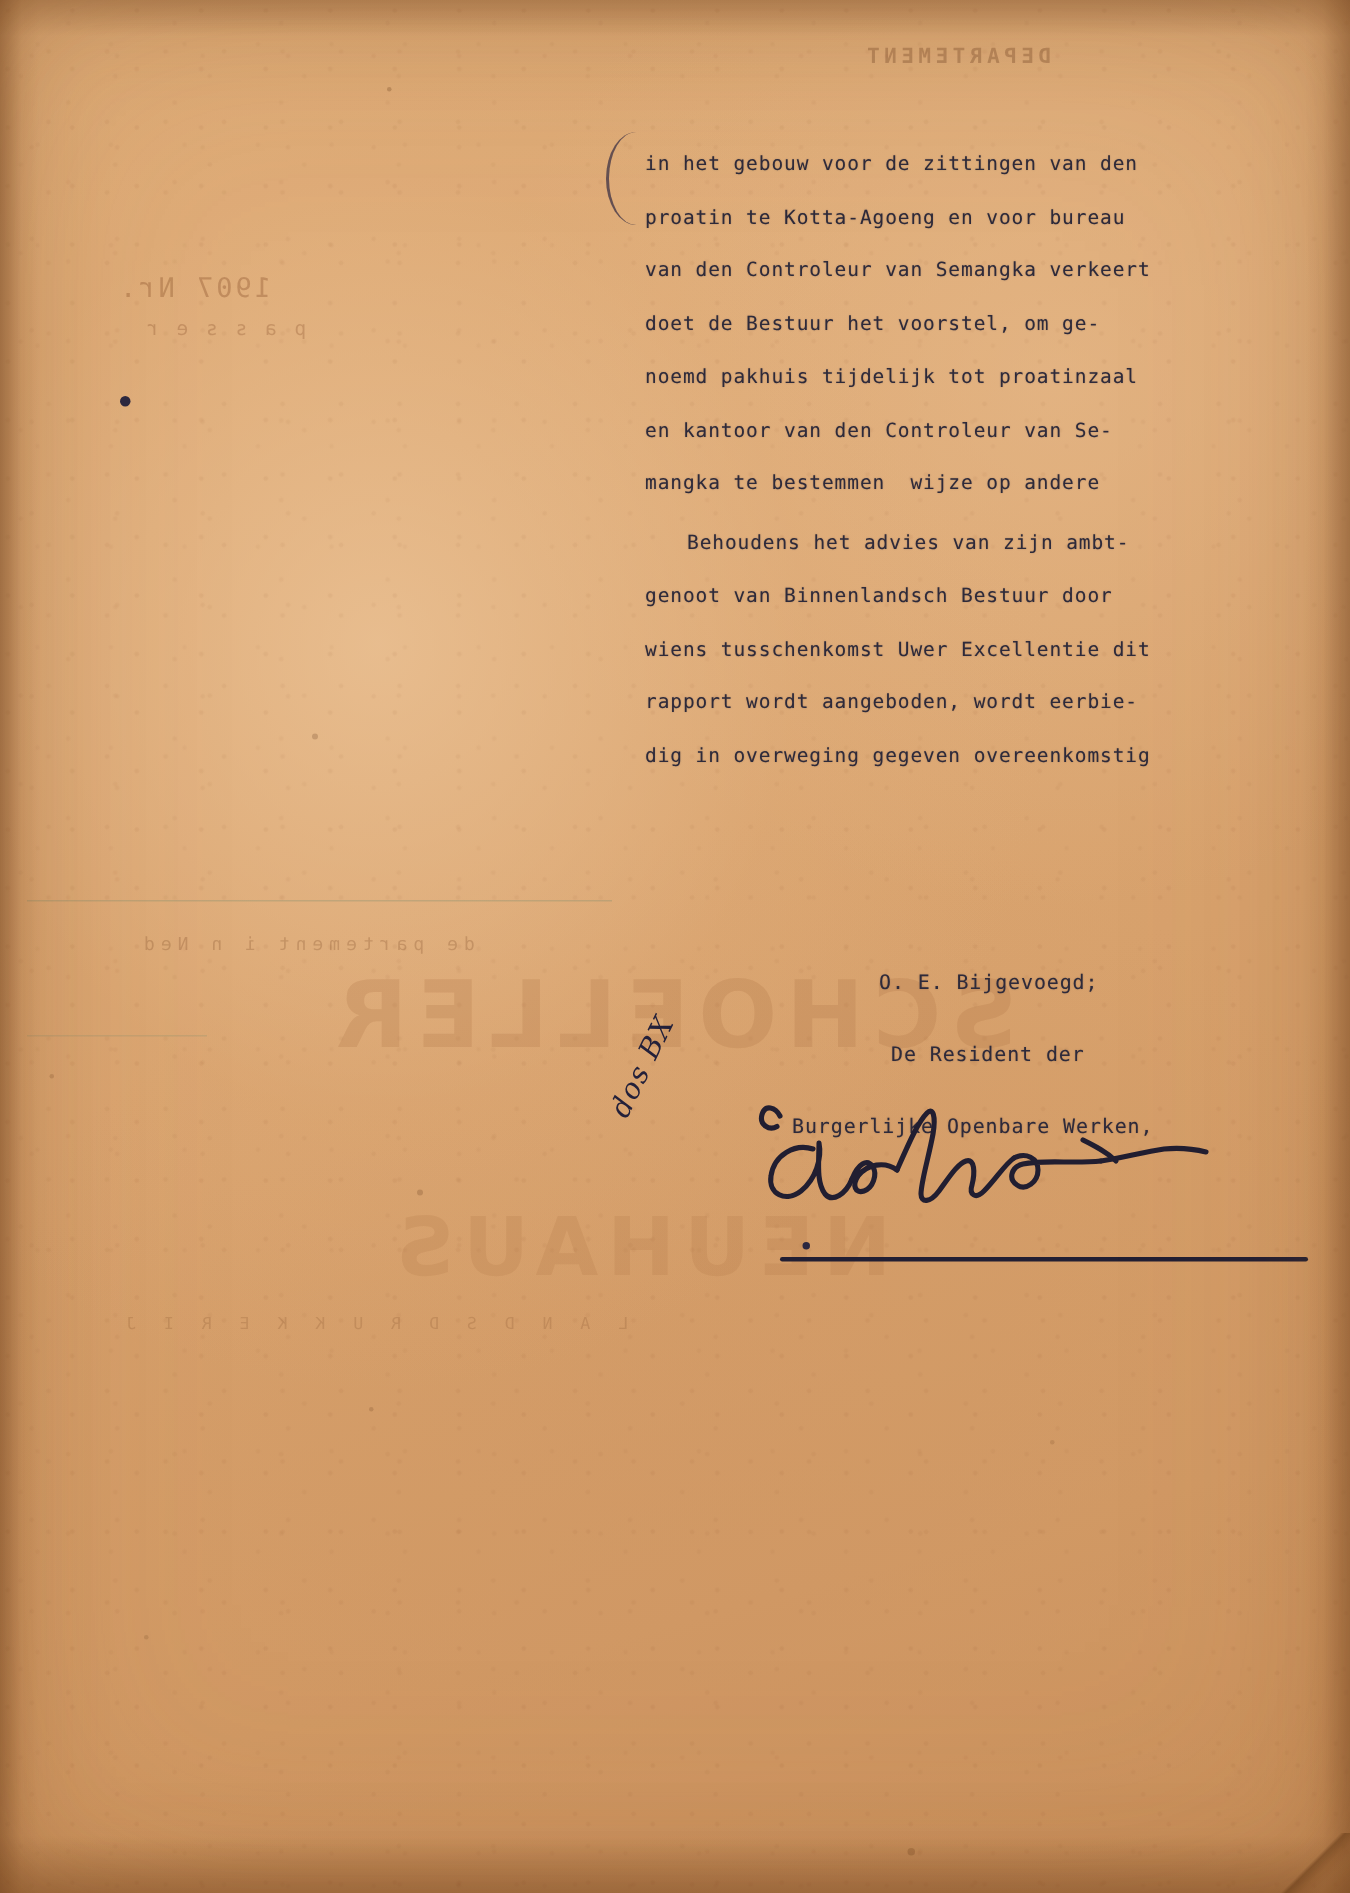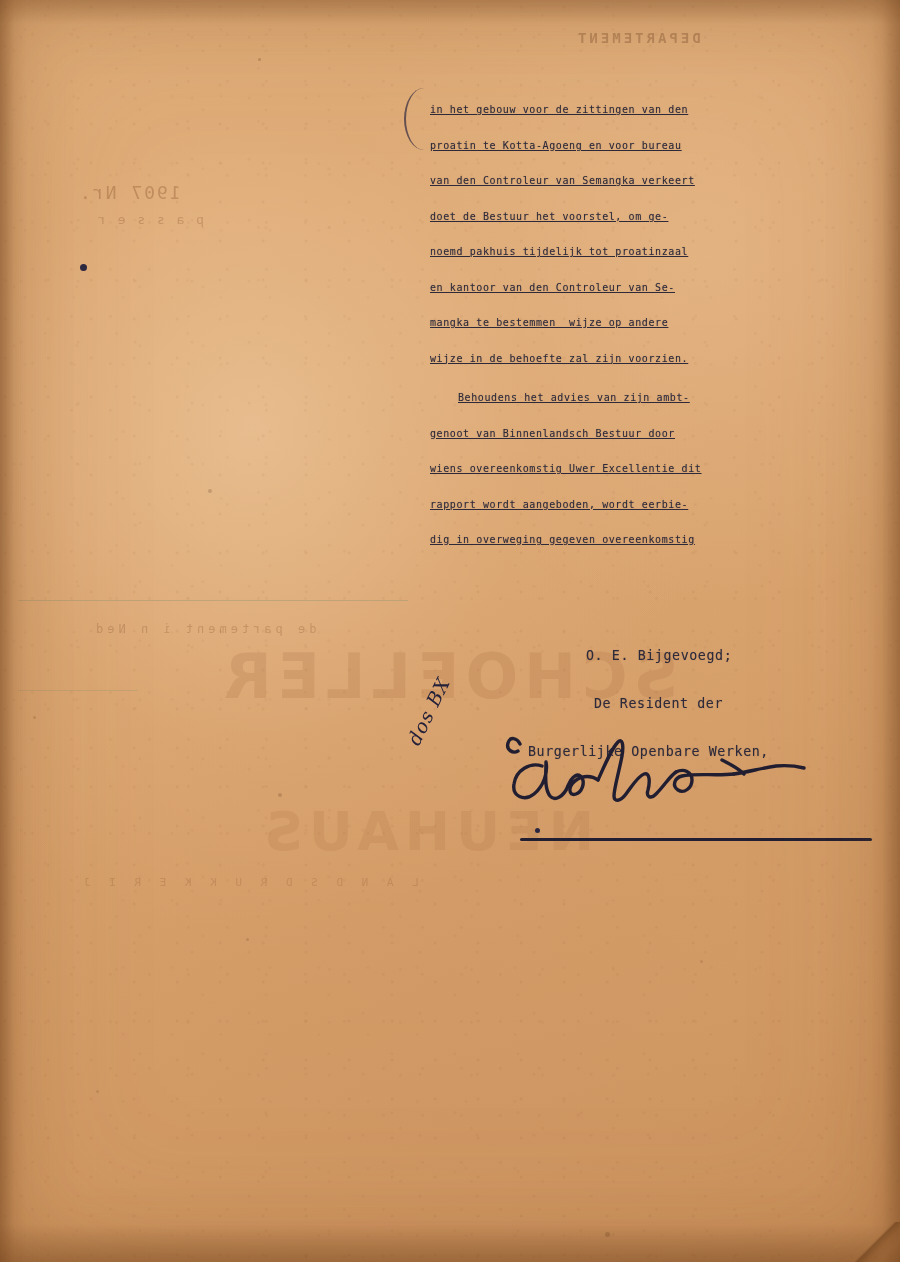--- a/index.html
+++ b/index.html
@@ -131,11 +131,10 @@
     top: 92px;
     width: 470px;
     color: #2e2a3a;
-    font-size: 10px;
+    font-size: 13px;
     line-height: 35.5px;
     letter-spacing: 0.6px;
     text-shadow: 0 0 1px rgba(46,42,58,0.35);
-    text-decoration: underline;
   }
   .typed p { margin: 0; white-space: pre; }
   .typed .indent { text-indent: 28px; }

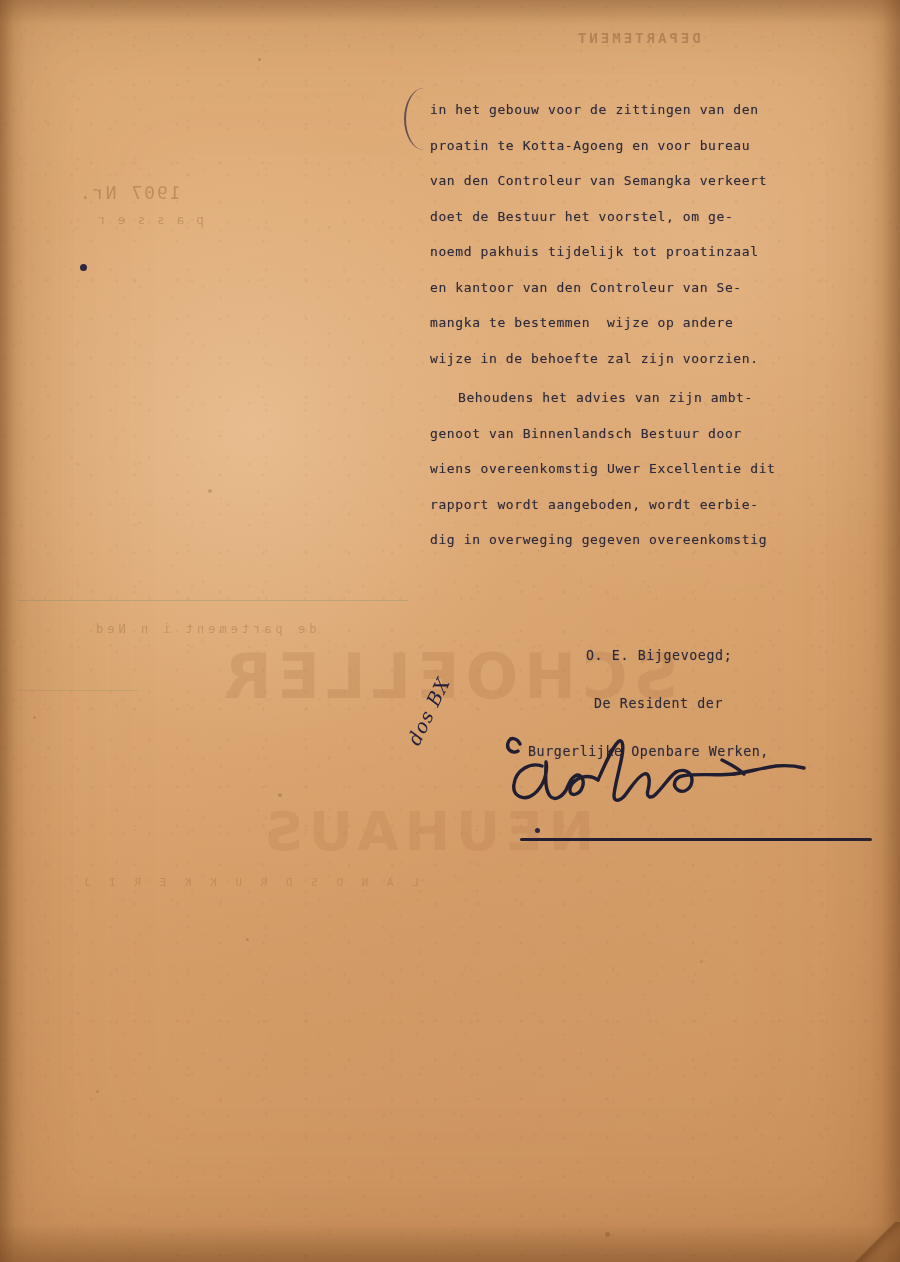--- a/index.html
+++ b/index.html
@@ -225,7 +225,6 @@
     <p>noemd pakhuis tijdelijk tot proatinzaal</p>
     <p>en kantoor van den Controleur van Se-</p>
     <p>mangka te bestemmen  wijze op andere</p>
-    <p>wijze in de behoefte zal zijn voorzien.</p>
     <div class="para-gap"></div>
     <p class="indent">Behoudens het advies van zijn ambt-</p>
     <p>genoot van Binnenlandsch Bestuur door</p>

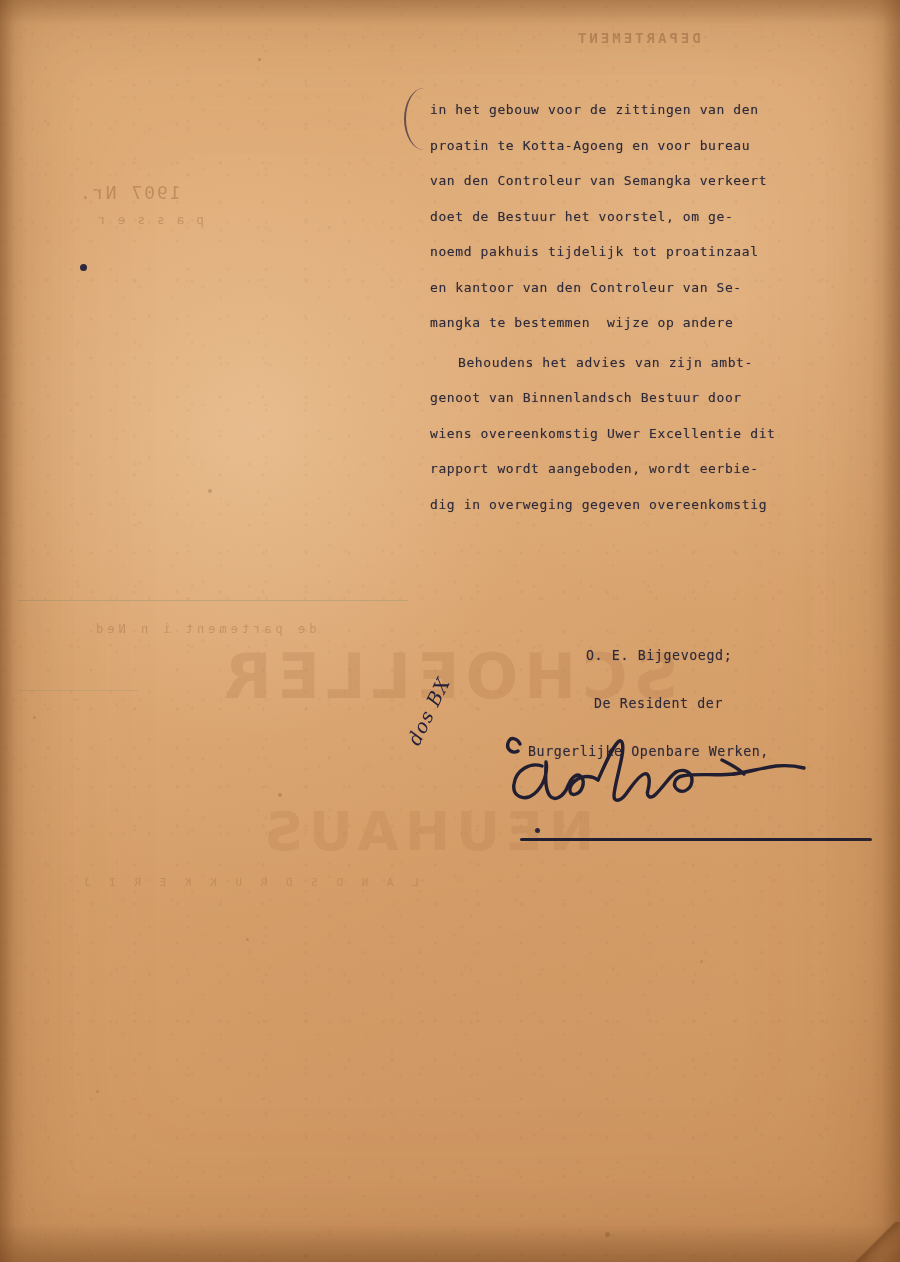--- a/index.html
+++ b/index.html
@@ -228,7 +228,7 @@
     <div class="para-gap"></div>
     <p class="indent">Behoudens het advies van zijn ambt-</p>
     <p>genoot van Binnenlandsch Bestuur door</p>
-    <p>wiens overeenkomstig Uwer Excellentie dit</p>
+    <p>wiens tusschenkomst Uwer Excellentie dit</p>
     <p>rapport wordt aangeboden, wordt eerbie-</p>
     <p>dig in overweging gegeven overeenkomstig</p>
   </div>

